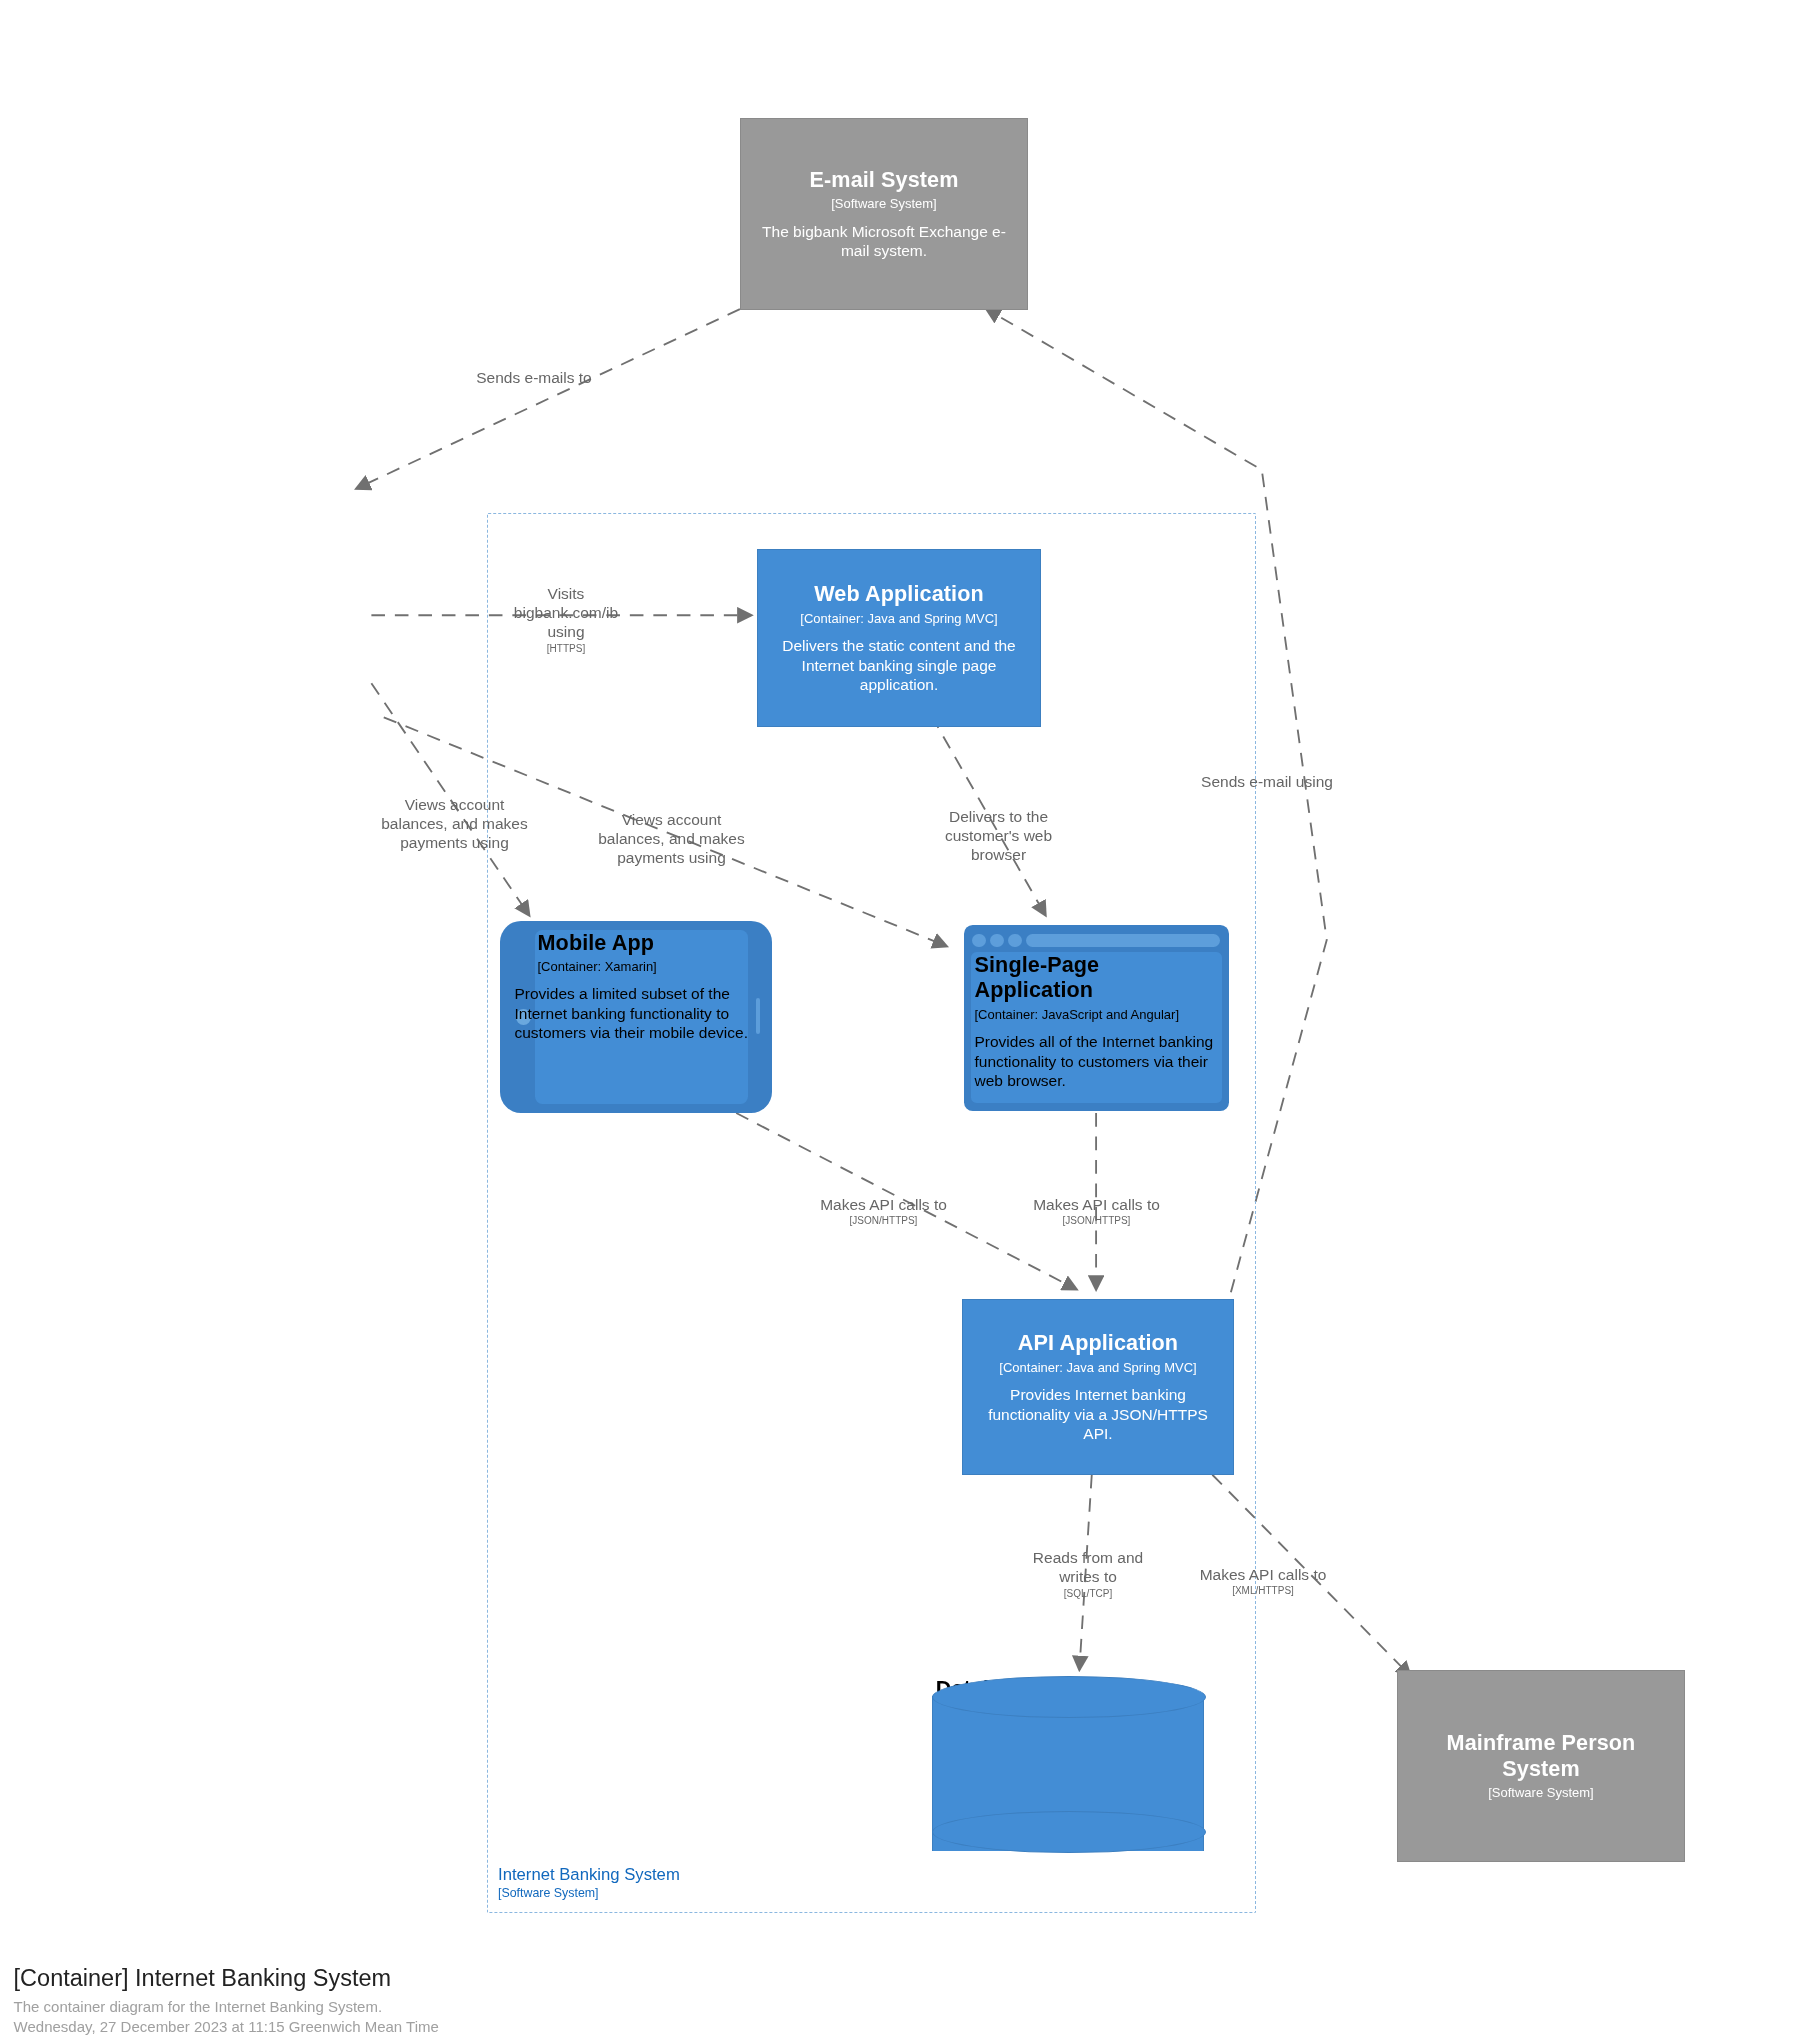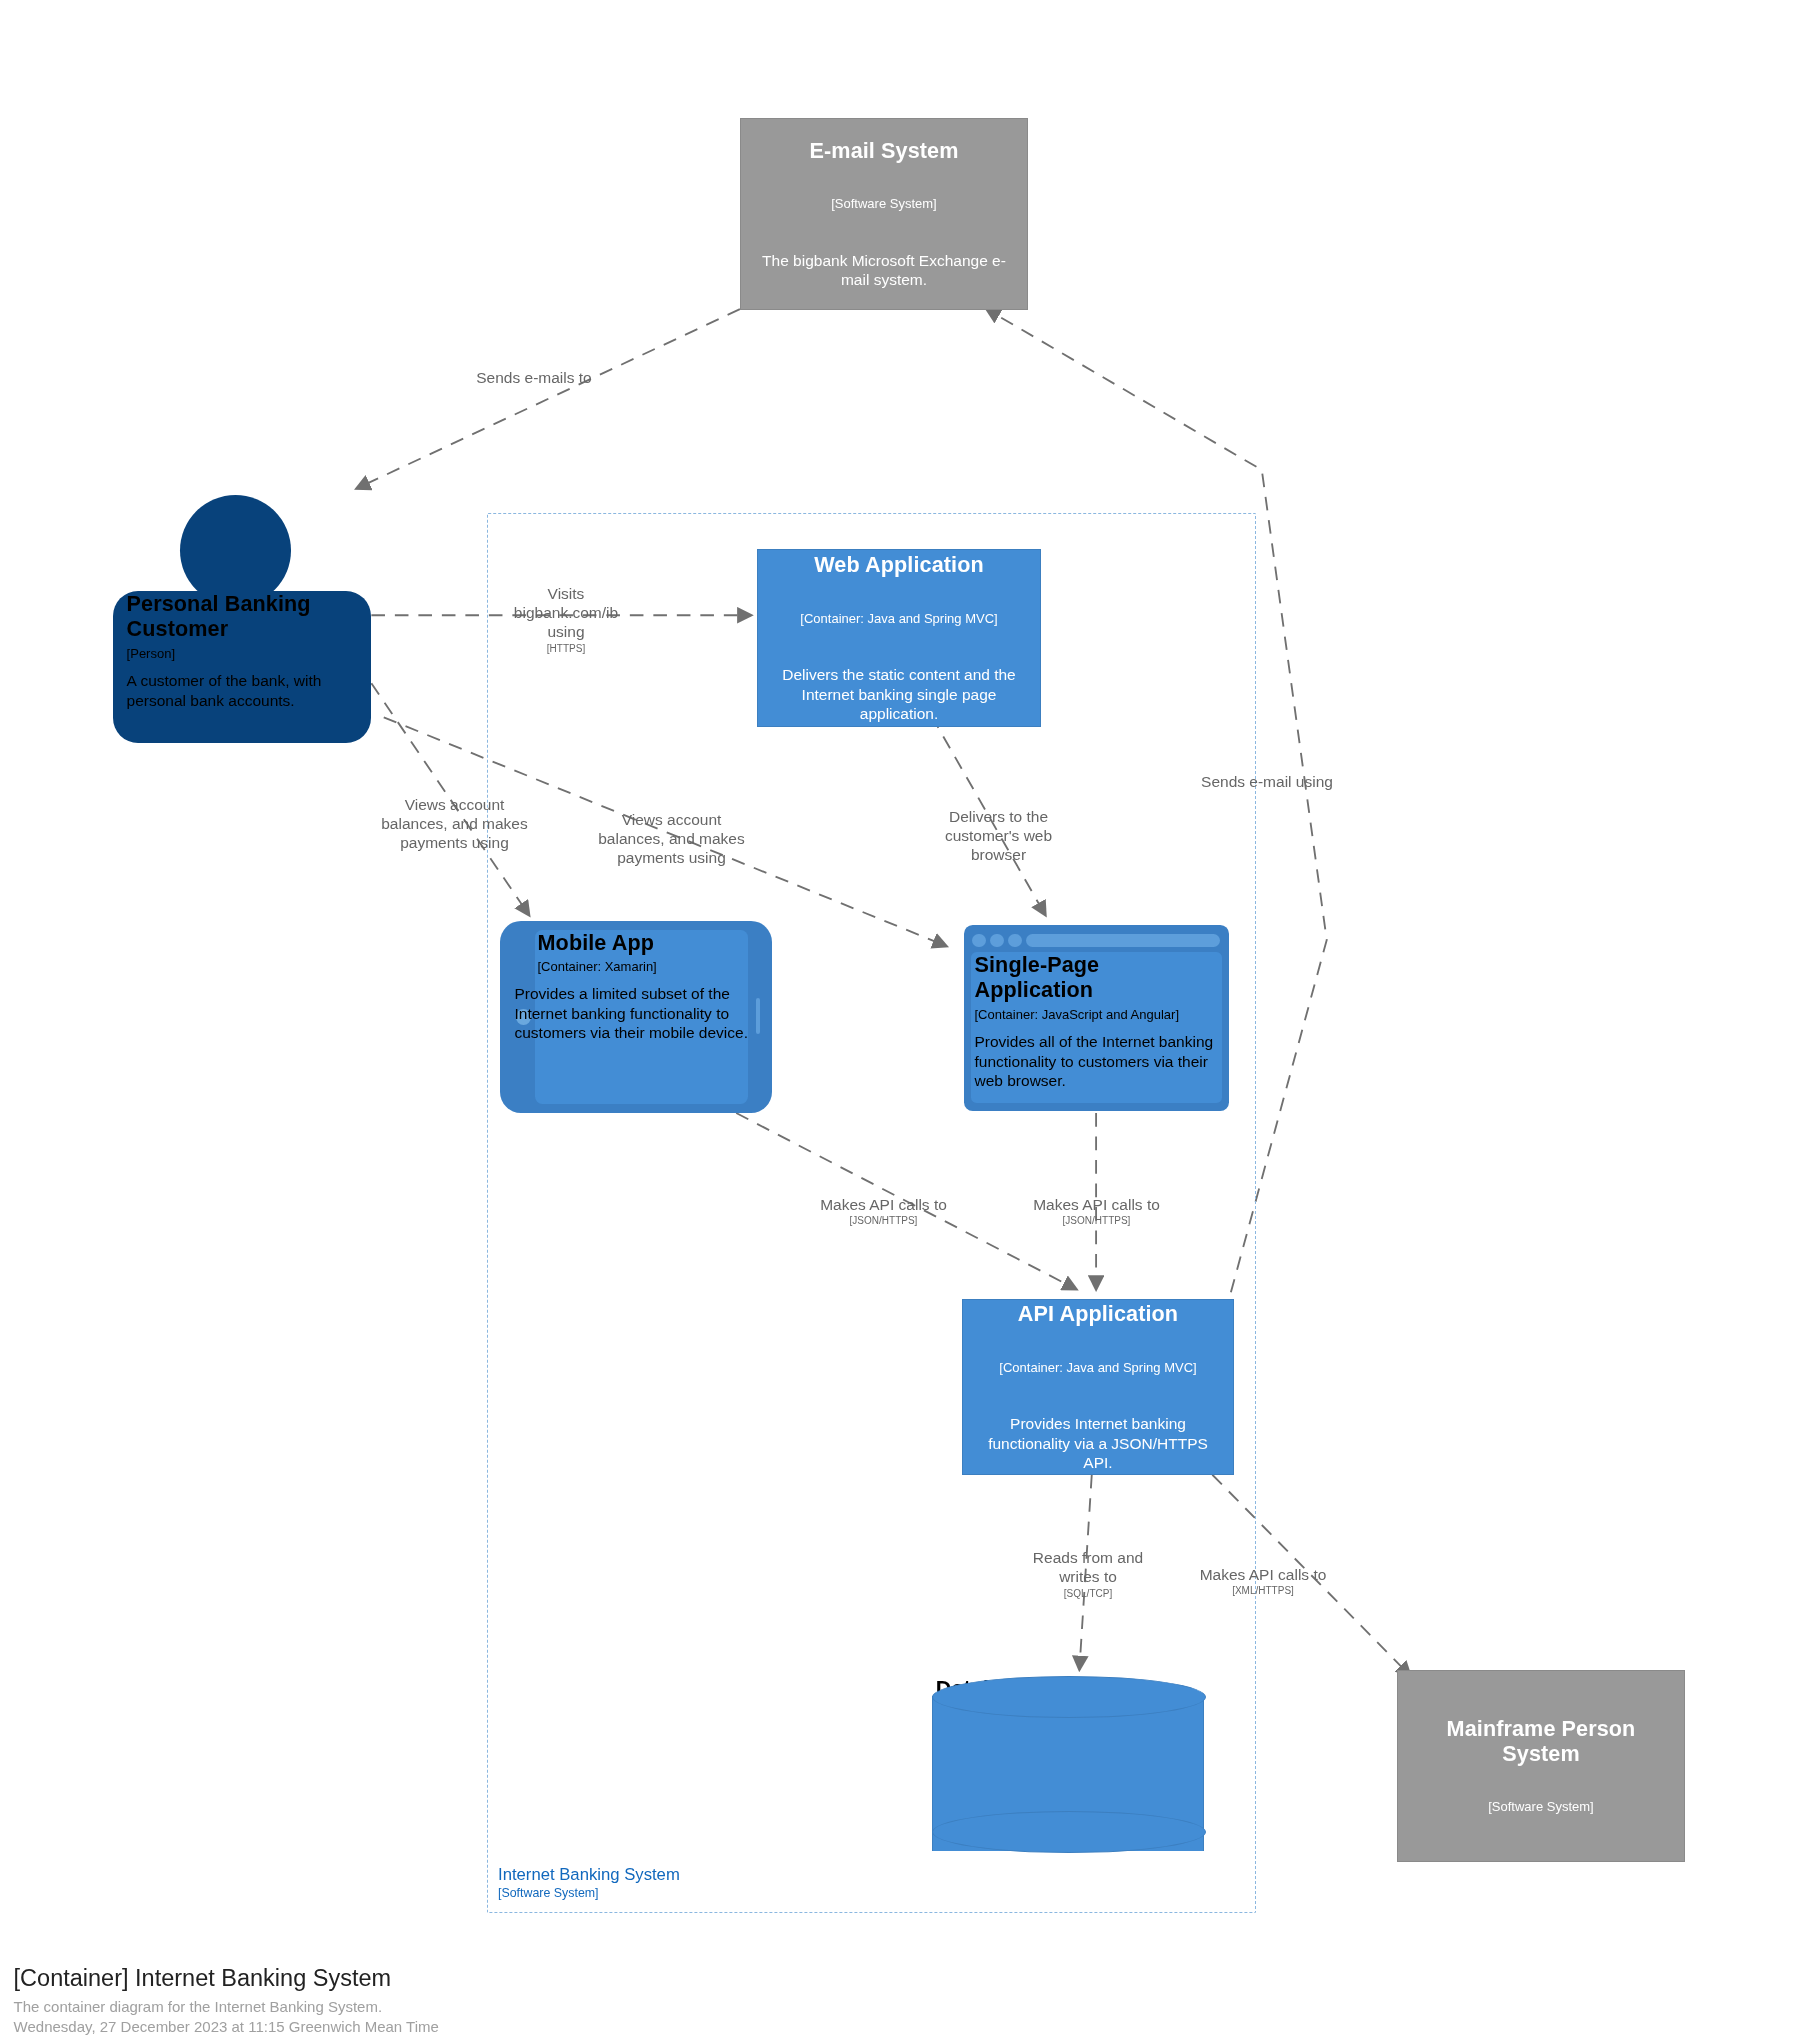--- a/index.html
+++ b/index.html
@@ -22,7 +22,7 @@
   .node .inner{
     position:absolute;left:0;top:0;width:100%;height:100%;
     display:flex;flex-direction:column;align-items:center;justify-content:center;
-    text-align:center;color:#ffffff;padding:0 11px;box-sizing:border-box;gap:29px;
+    text-align:center;color:#ffffff;padding:0 11px;box-sizing:border-box;
   }
   .n-title{font-size:21.6px;font-weight:bold;line-height:1.18;letter-spacing:0.1px;}
   .n-tech{font-size:13px;font-weight:normal;line-height:1.3;margin-top:3.7px;}

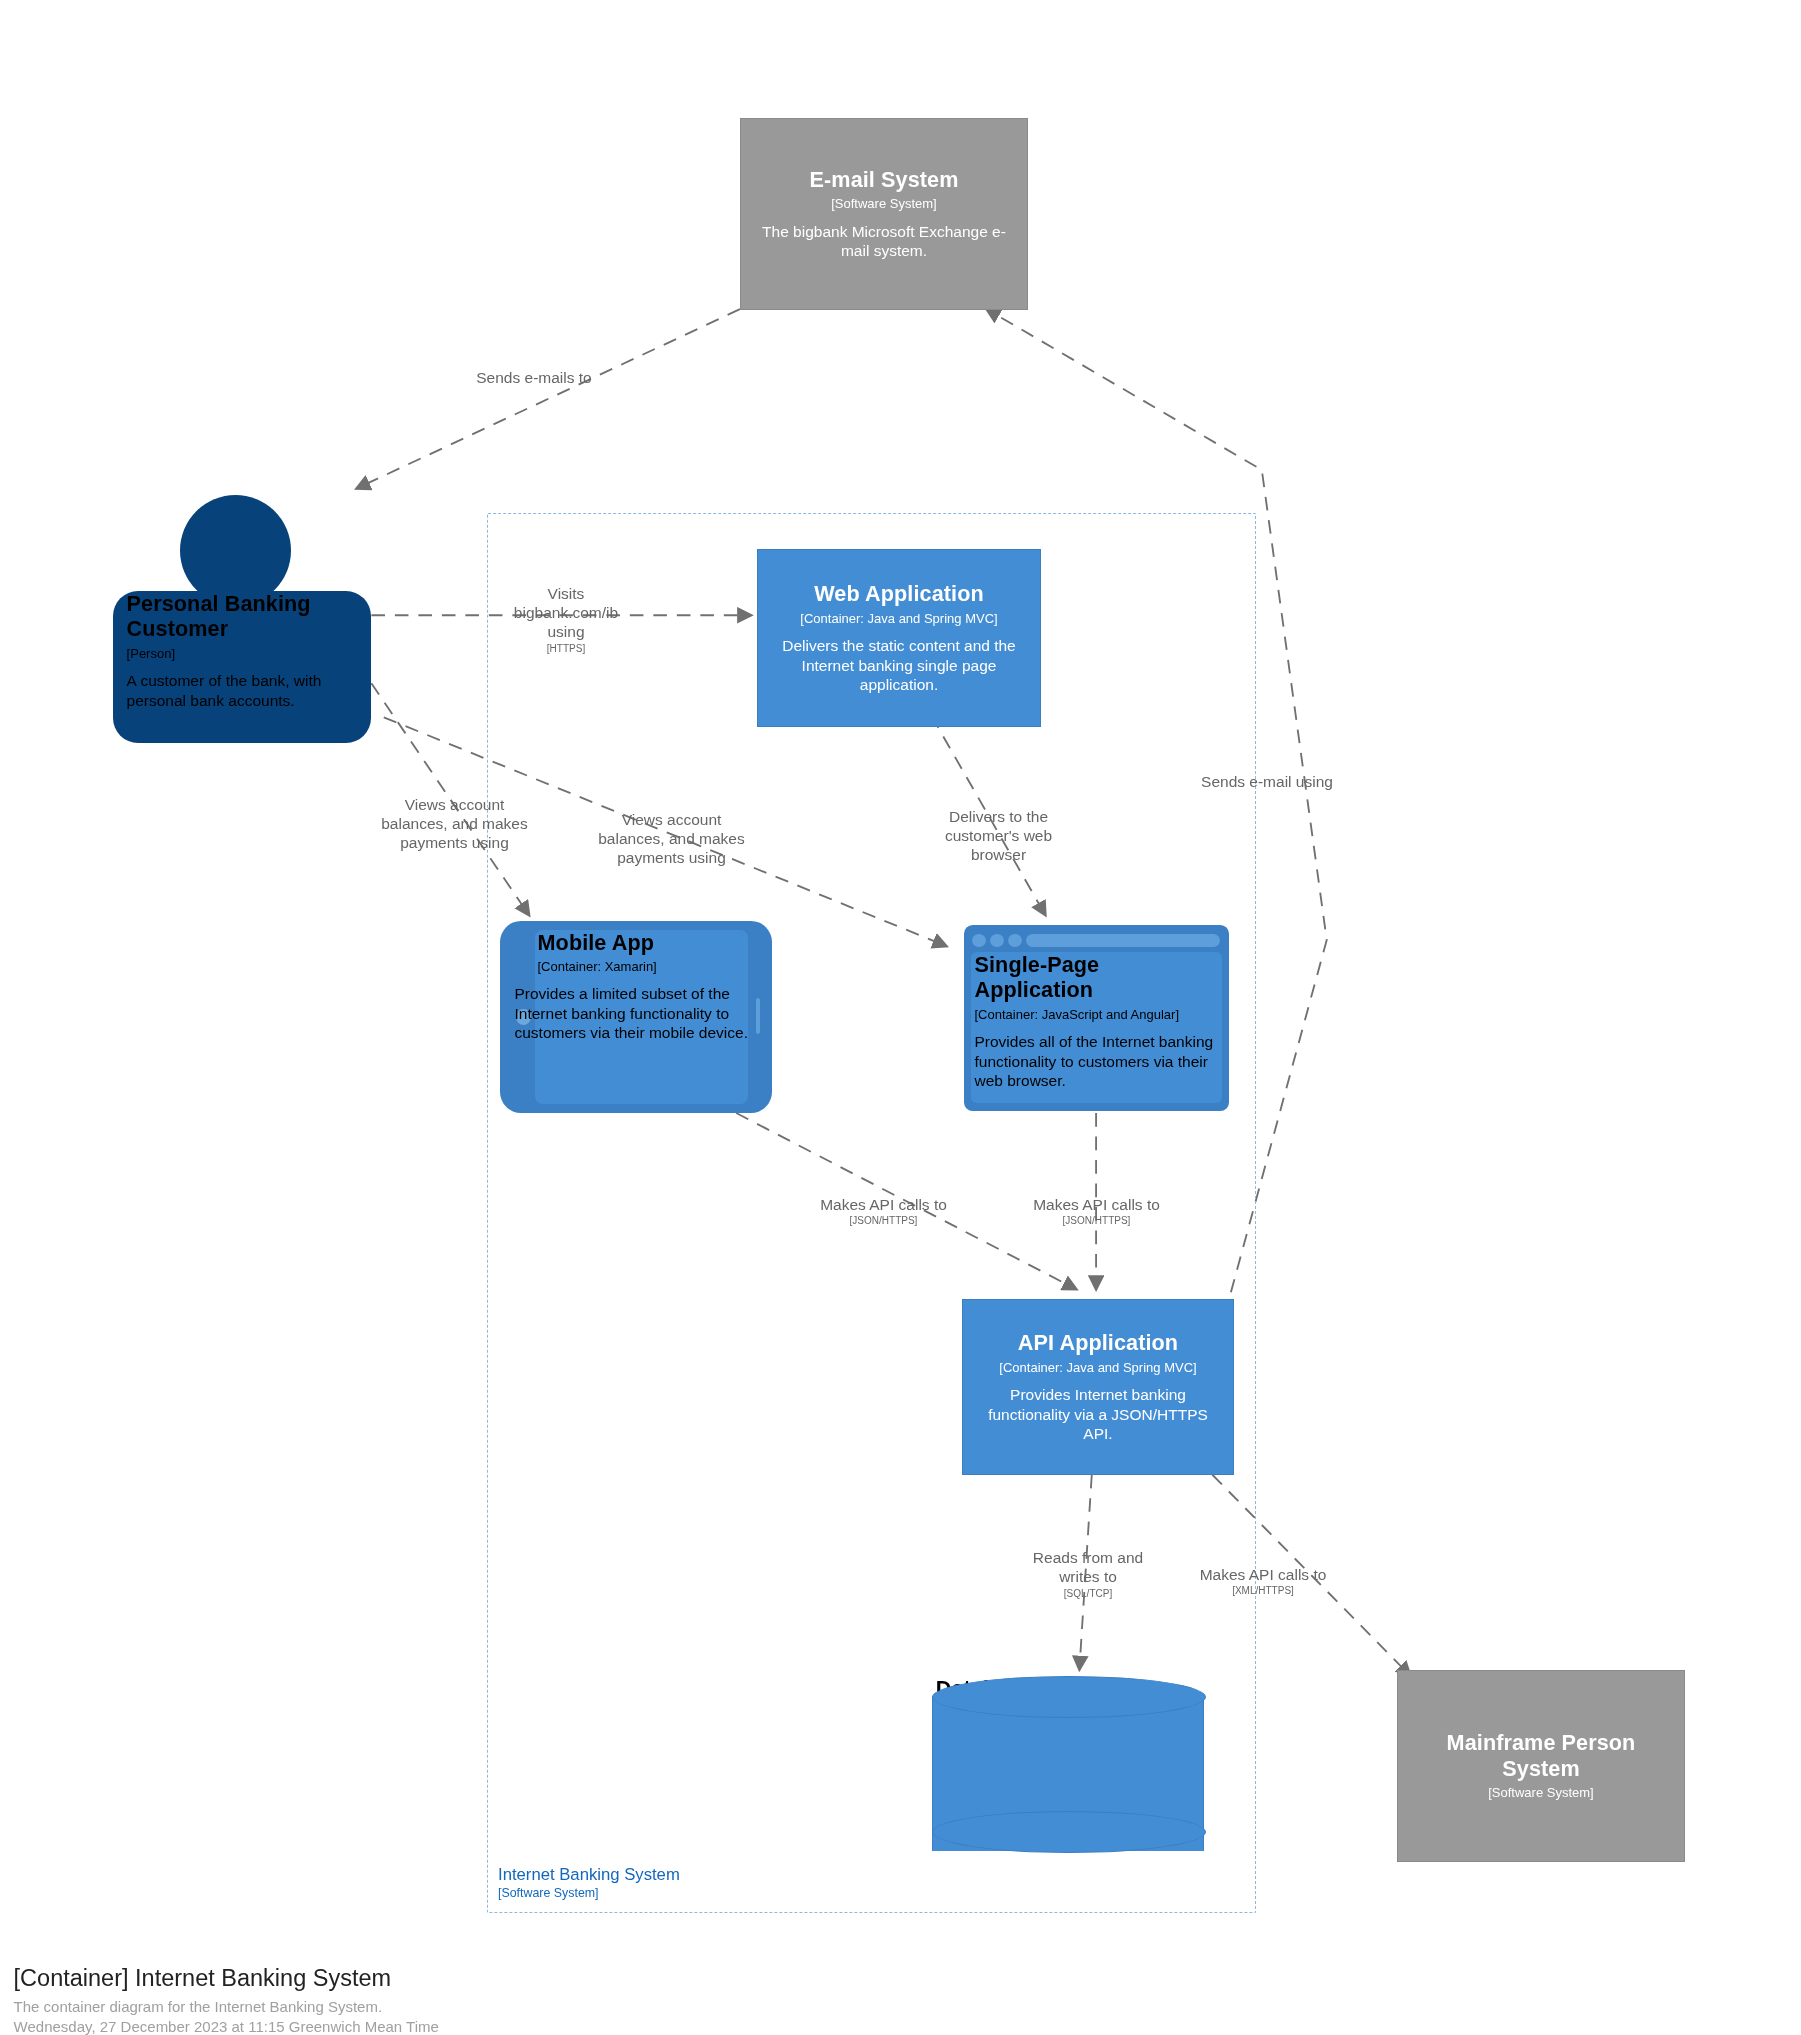--- a/index.html
+++ b/index.html
@@ -136,16 +136,6 @@
     </div>
   </div>
 
-  <div style="position:absolute;left:113px;top:495px;width:258px;height:247px;">
-    <div class="person-head" style="left:67px;top:0px;width:111px;height:111px;"></div>
-    <div class="person-body" style="left:0px;top:96px;width:258px;height:152px;">
-      <div class="inner" style="padding:0 13.6px;">
-        <div class="n-title">Personal Banking Customer</div>
-        <div class="n-tech">[Person]</div>
-        <div class="n-desc">A customer of the bank, with personal bank accounts.</div>
-      </div>
-    </div>
-  </div>
 
   <div class="node cont" style="left:757px;top:533px;width:284px;height:178px;margin-top:16px;">
     <div class="inner">

